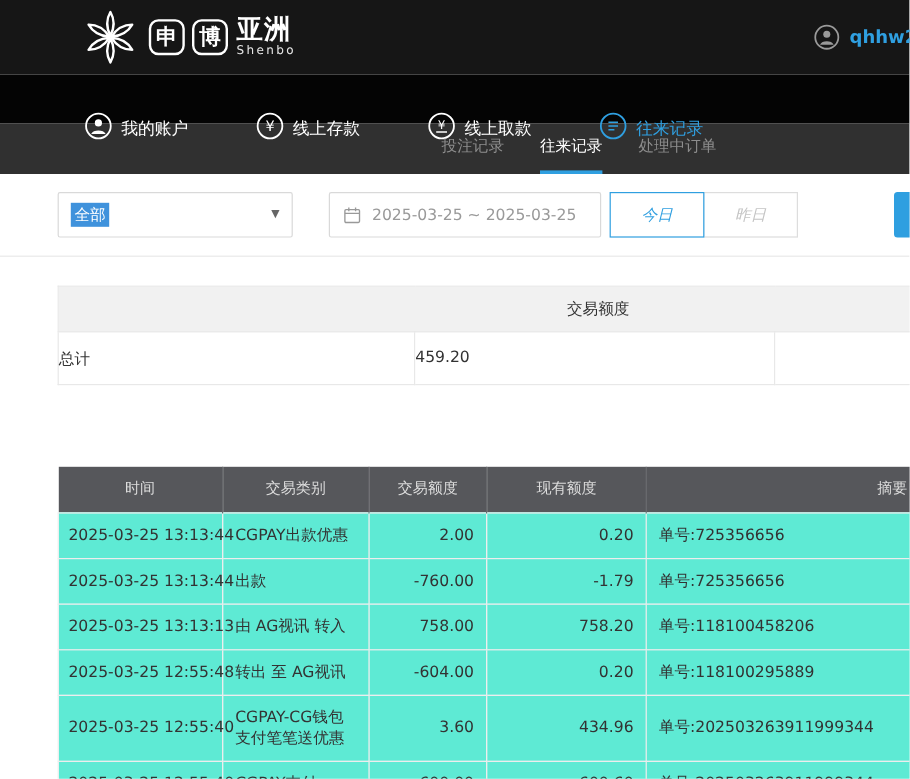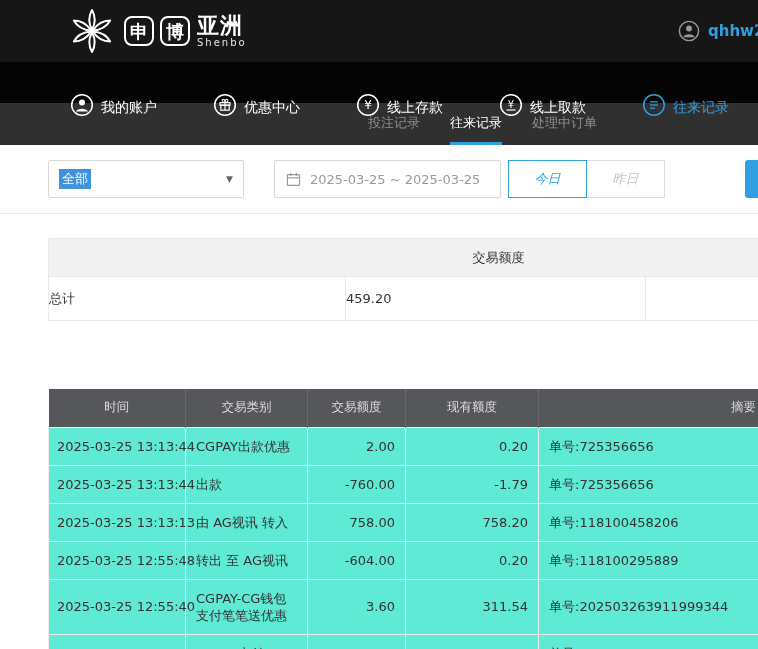--- a/index.html
+++ b/index.html
@@ -100,16 +100,6 @@
         <path d="M6 18.6c1.4-3.8 10.6-3.8 12 0" fill="currentColor"></path>
       </svg>
       <span>我的账户</span>
-    </div>
-    <div class="nav-item">
-      <svg class="ni" viewBox="0 0 24 24">
-        <circle cx="12" cy="12" r="10.3" fill="none" stroke="currentColor" stroke-width="1.5"></circle>
-        <rect x="7" y="9.6" width="10" height="2.6" fill="none" stroke="currentColor" stroke-width="1.2"></rect>
-        <rect x="7.8" y="12.2" width="8.4" height="5" fill="none" stroke="currentColor" stroke-width="1.2"></rect>
-        <line x1="12" y1="9.6" x2="12" y2="17.2" stroke="currentColor" stroke-width="1.2"></line>
-        <path d="M12 9.4c-3.2 0-3.6-3.2-1.7-3.2 1.4 0 1.7 1.9 1.7 3.2 0-1.3.3-3.2 1.7-3.2 1.9 0 1.5 3.2-1.7 3.2z" fill="none" stroke="currentColor" stroke-width="1.1"></path>
-      </svg>
-      <span>优惠中心</span>
     </div>
     <div class="nav-item">
       <svg class="ni" viewBox="0 0 24 24">

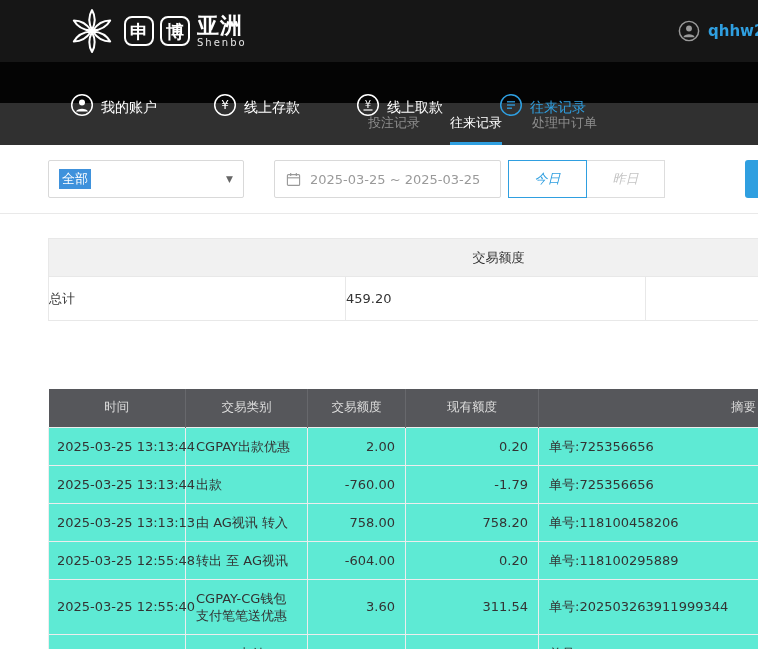--- a/index.html
+++ b/index.html
@@ -226,7 +226,7 @@
           <td class="c0">2025-03-25 12:55:40</td>
           <td class="c1">CGPAY-CG钱包支付笔笔送优惠</td>
           <td class="c2">3.60</td>
-          <td class="c3">311.54</td>
+          <td class="c3">434.96</td>
           <td class="c4">单号:202503263911999344</td>
         </tr>
         <tr>

